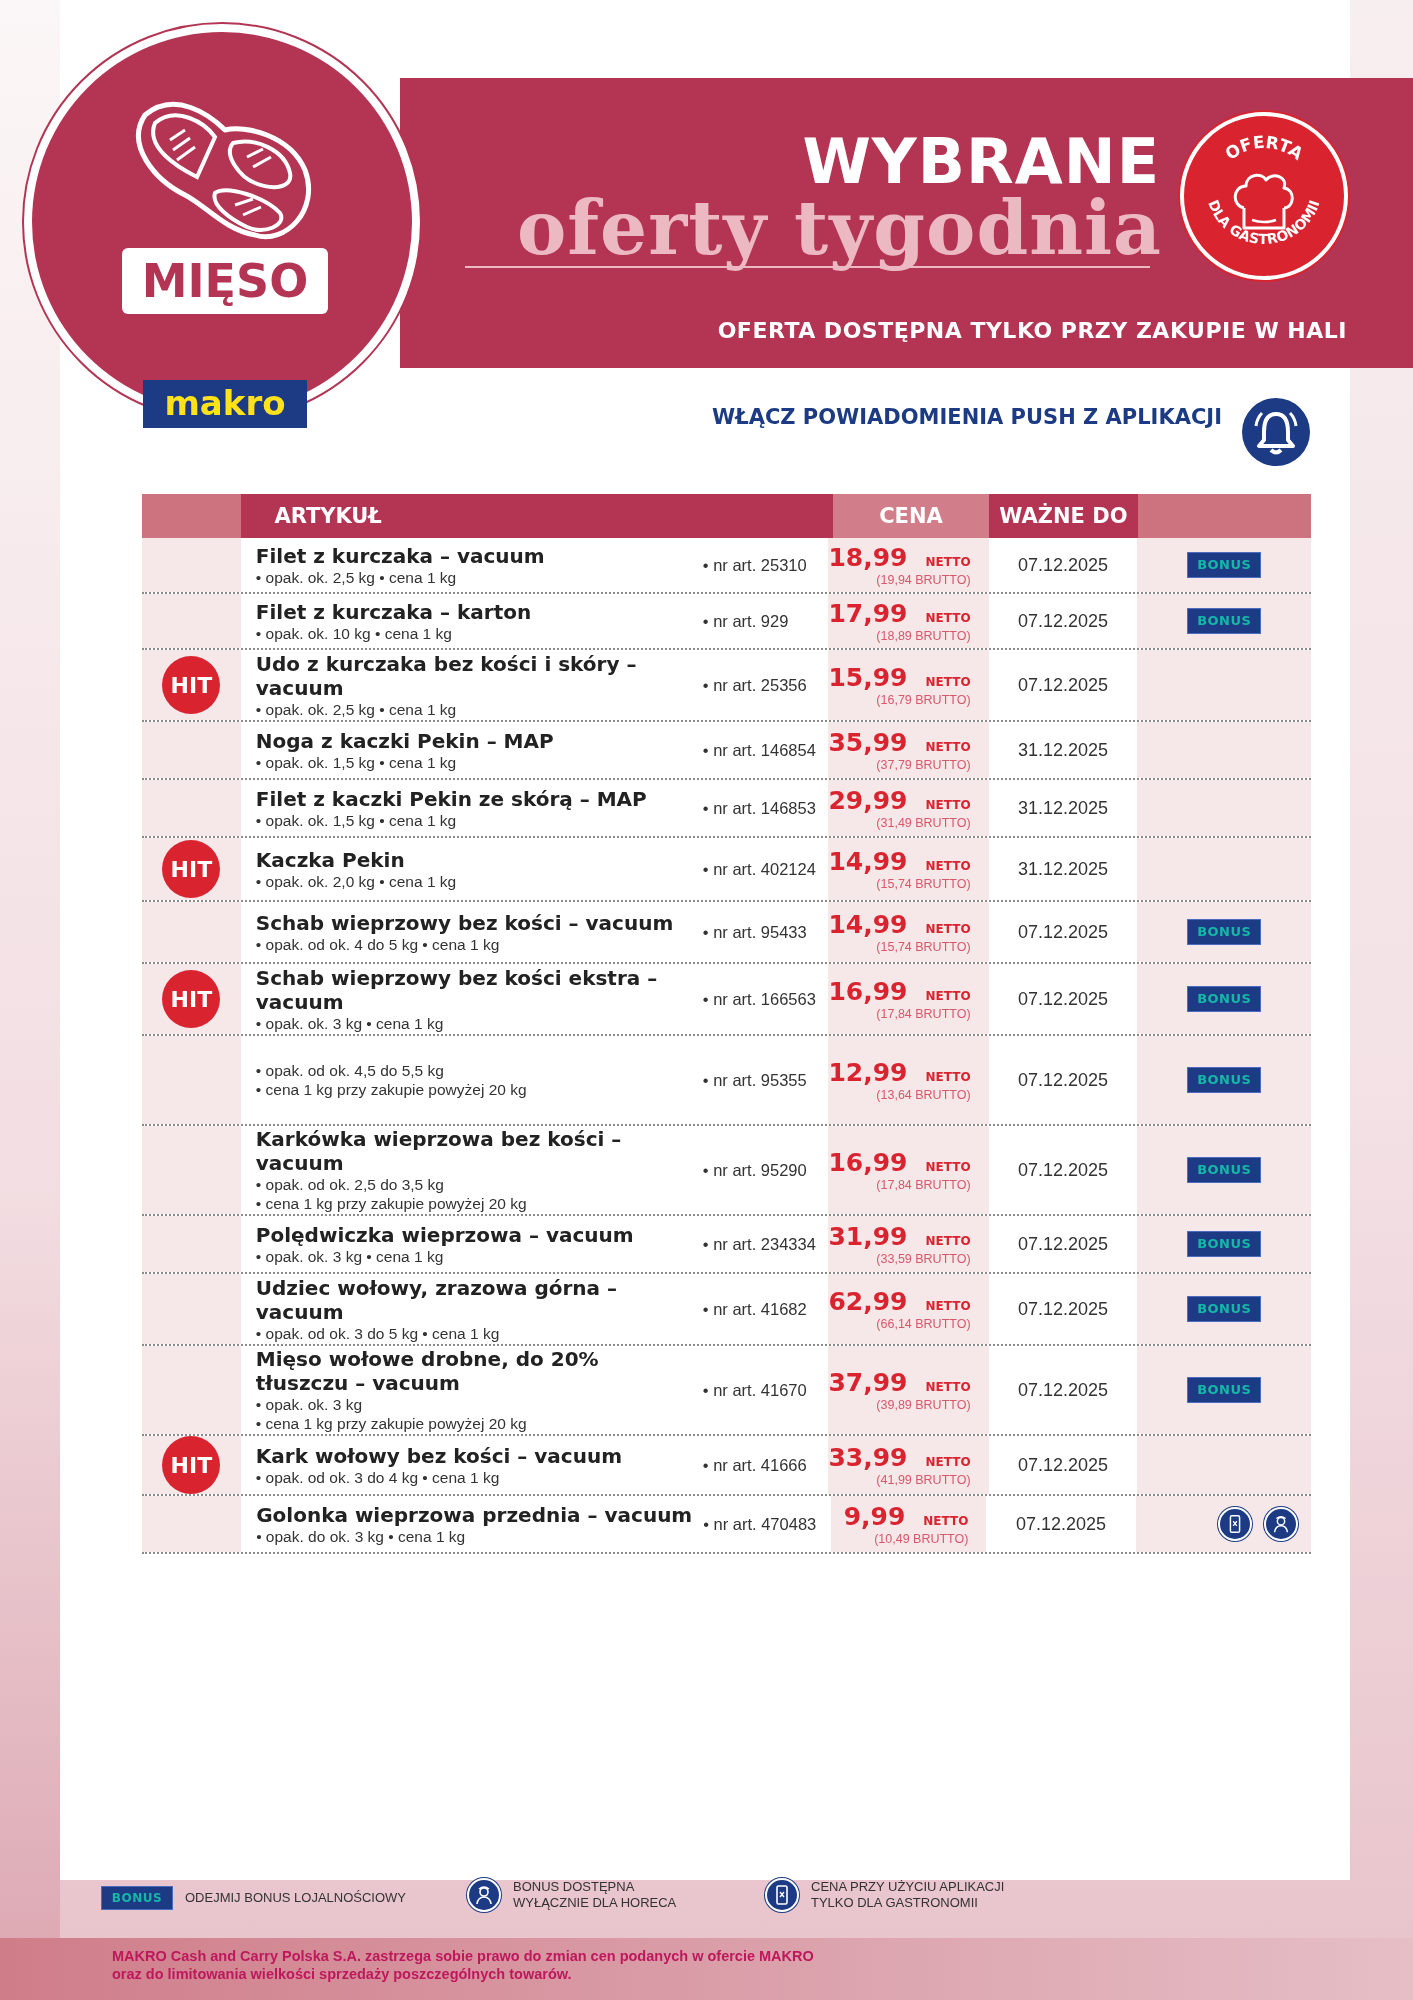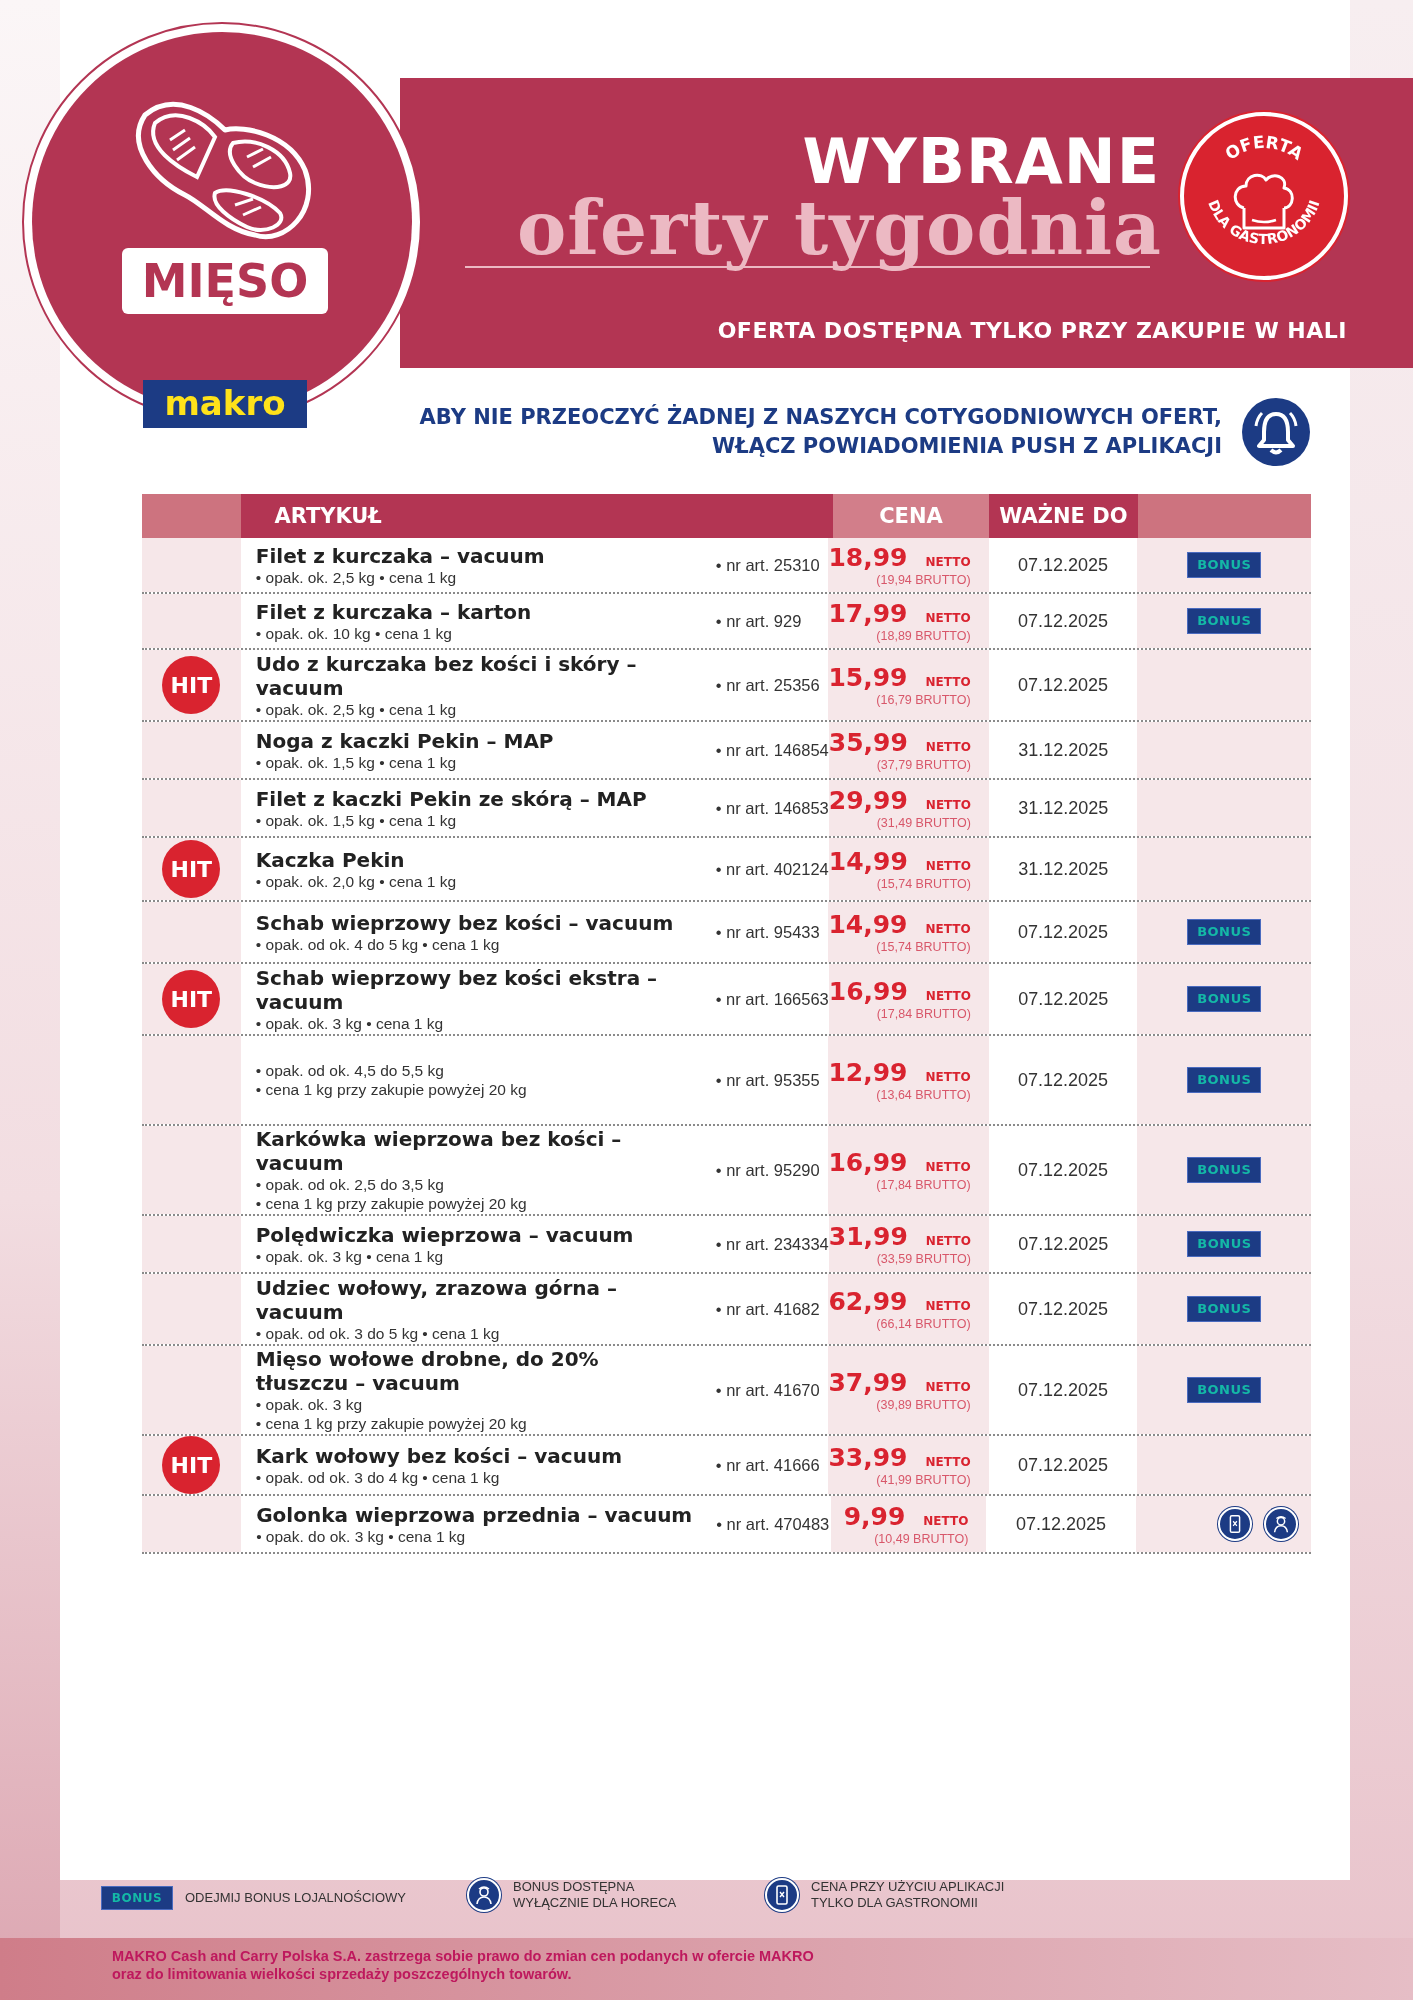--- a/index.html
+++ b/index.html
@@ -183,7 +183,6 @@
 <div class="makro-logo">makro</div>
 
 <div class="push-text">
-  <div>ABY NIE PRZEOCZYĆ ŻADNEJ Z NASZYCH COTYGODNIOWYCH OFERT,</div>
   <div>WŁĄCZ POWIADOMIENIA PUSH Z APLIKACJI</div>
 </div>
 <div class="bell">

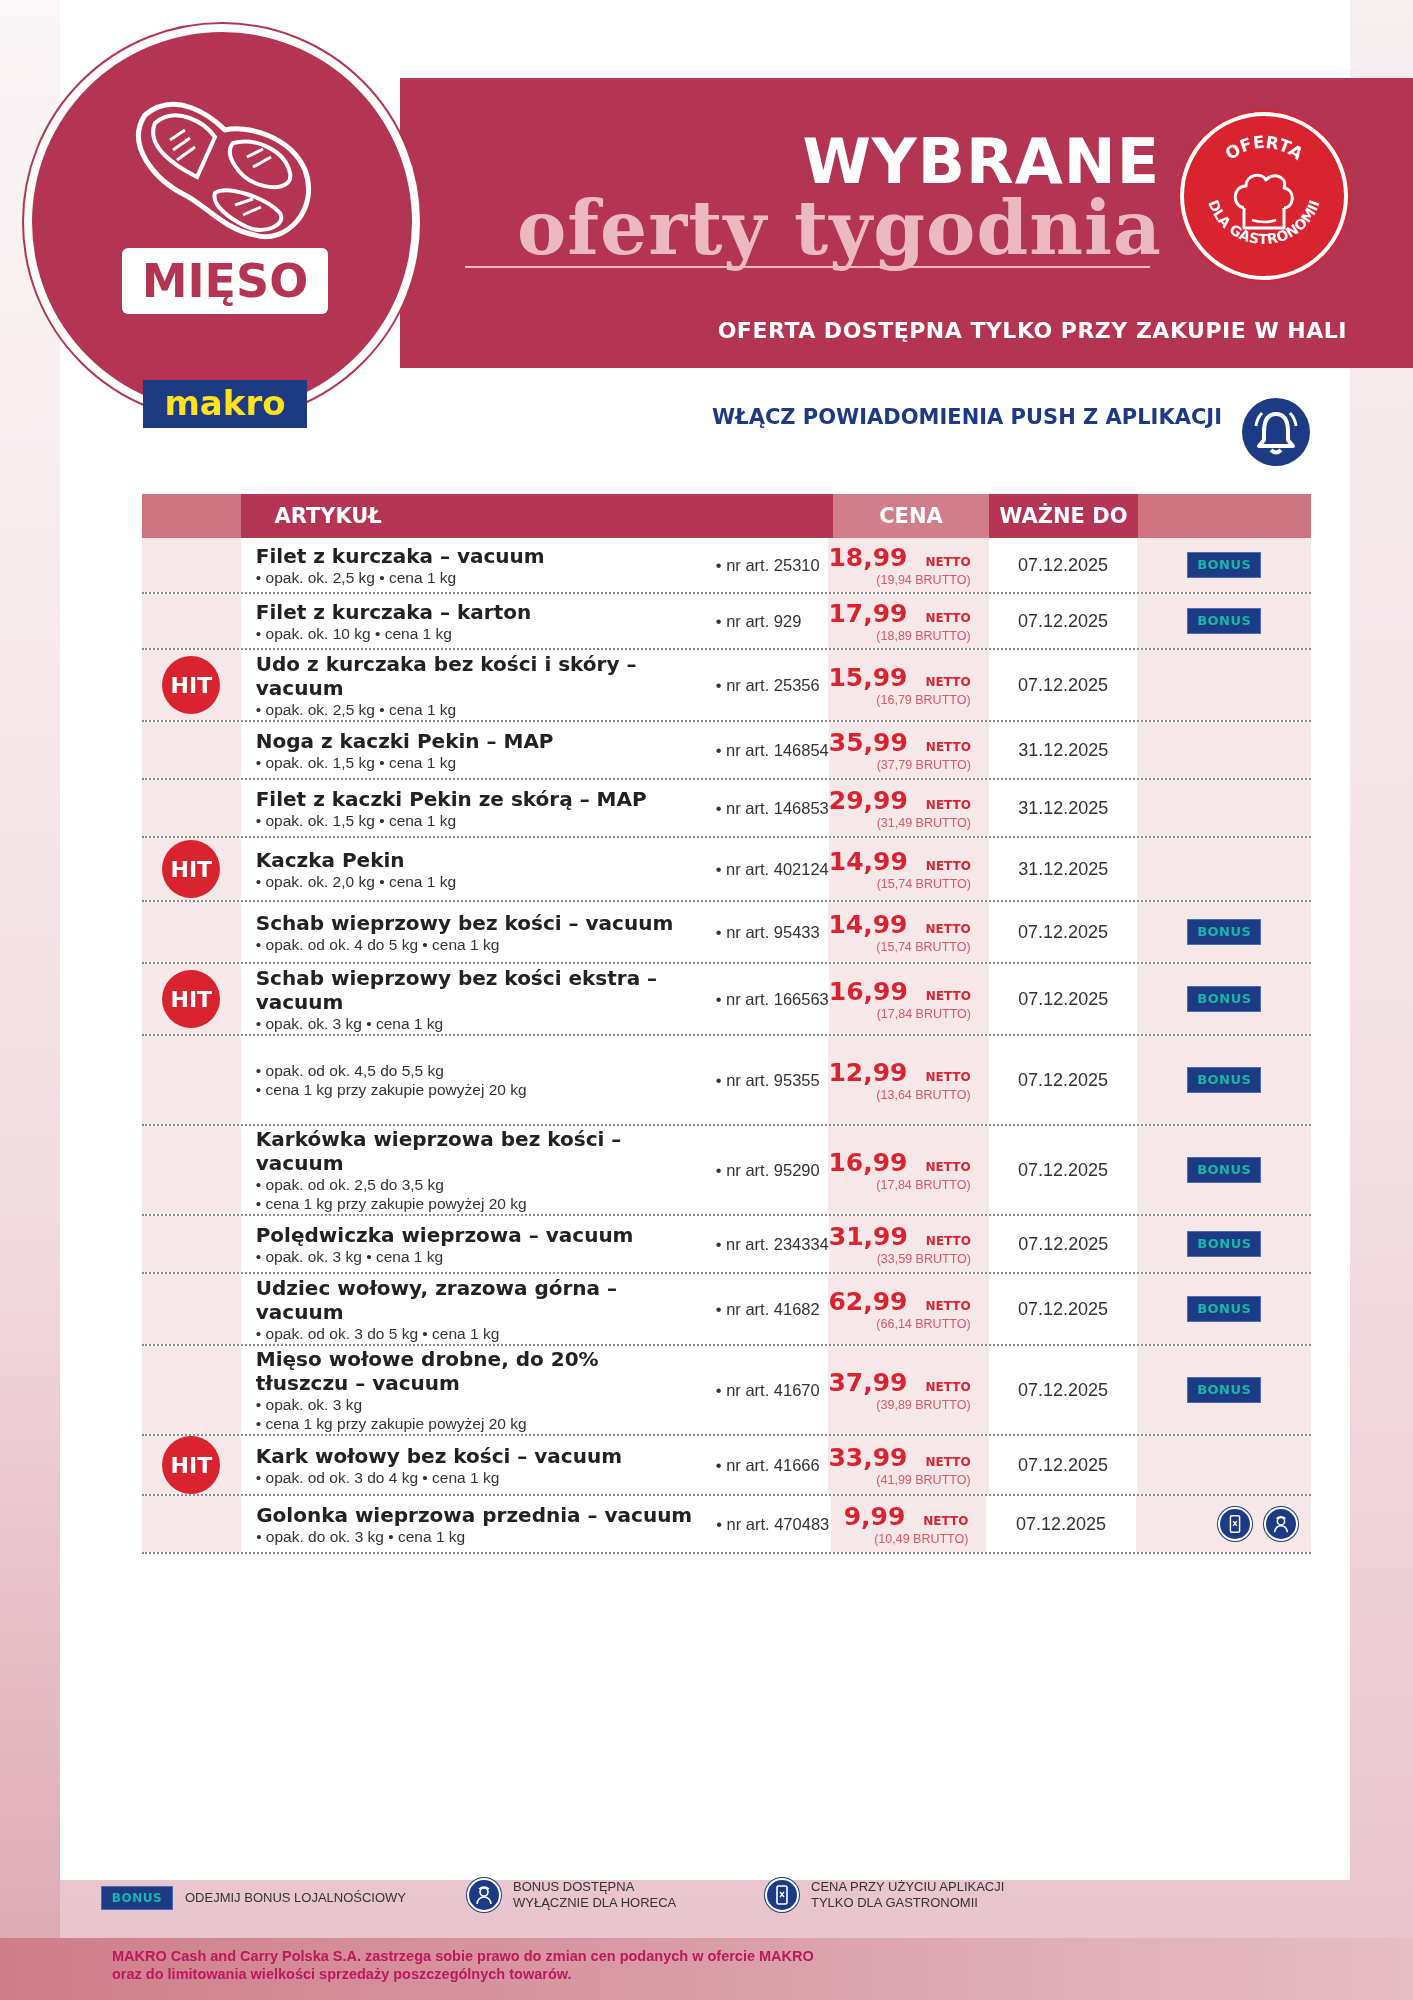--- a/index.html
+++ b/index.html
@@ -105,7 +105,7 @@
   .name-block { width: 440px; }
   .pname { font-family: "DejaVu Sans", sans-serif; font-size: 20px; font-weight: bold; color: #222; line-height: 24px; }
   .pdesc { font-size: 15.5px; color: #333; line-height: 19px; }
-  .artno { font-size: 16.5px; color: #333; margin-left: 20px; white-space: nowrap; }
+  .artno { font-size: 16.5px; color: #333; margin-left: 7px; white-space: nowrap; }
   .hit {
     width: 58px; height: 58px; border-radius: 50%; background: #d9232f;
     color: #fff; font-family: "DejaVu Sans", sans-serif; font-weight: bold; font-size: 22px;

